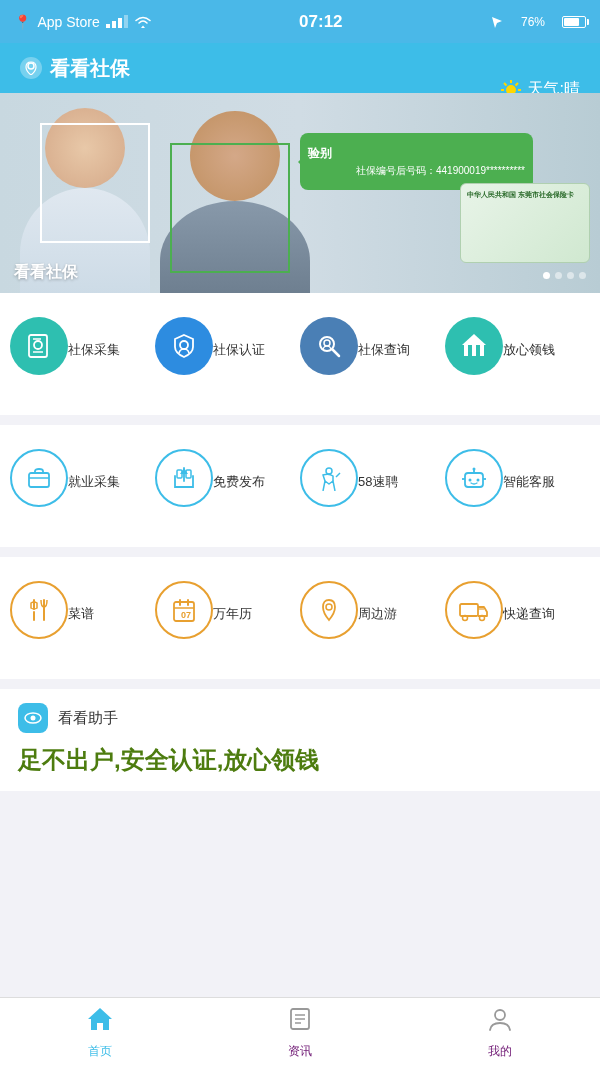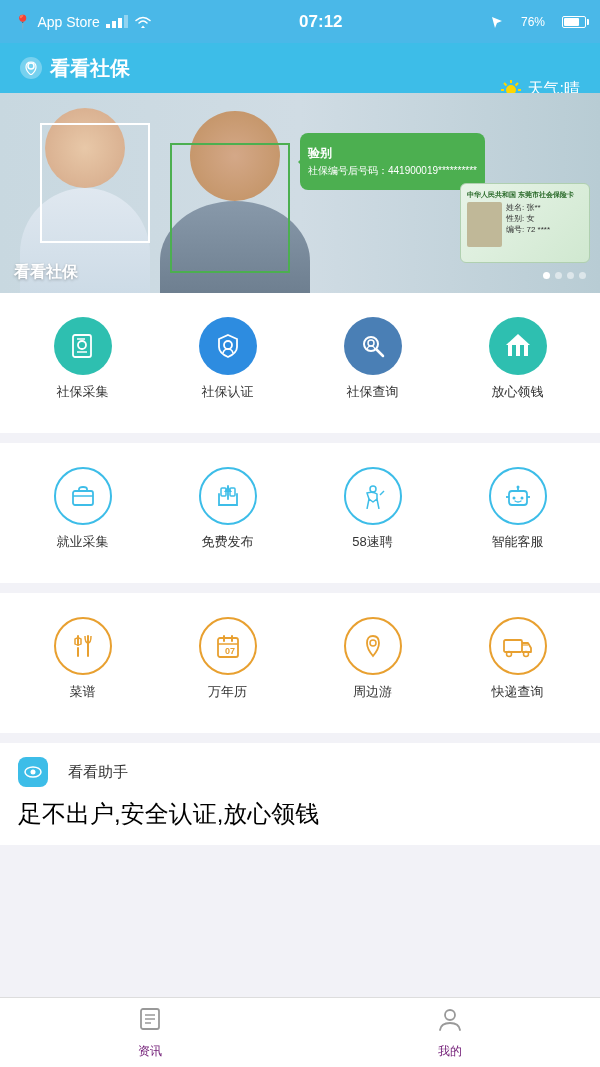--- a/index.html
+++ b/index.html
@@ -323,7 +323,7 @@
 
     <div class="face-label">
       <div style="font-size:12px;font-weight:600;">验别</div>
-      <div style="font-size:10px;margin-top:2px;">社保编号后号码：441900019**********</div>
+      <div style="font-size:10px;margin-top:2px;margin-left:48px;">社保编号后号码：441900019**********</div>
     </div>
 
     <div class="id-card">

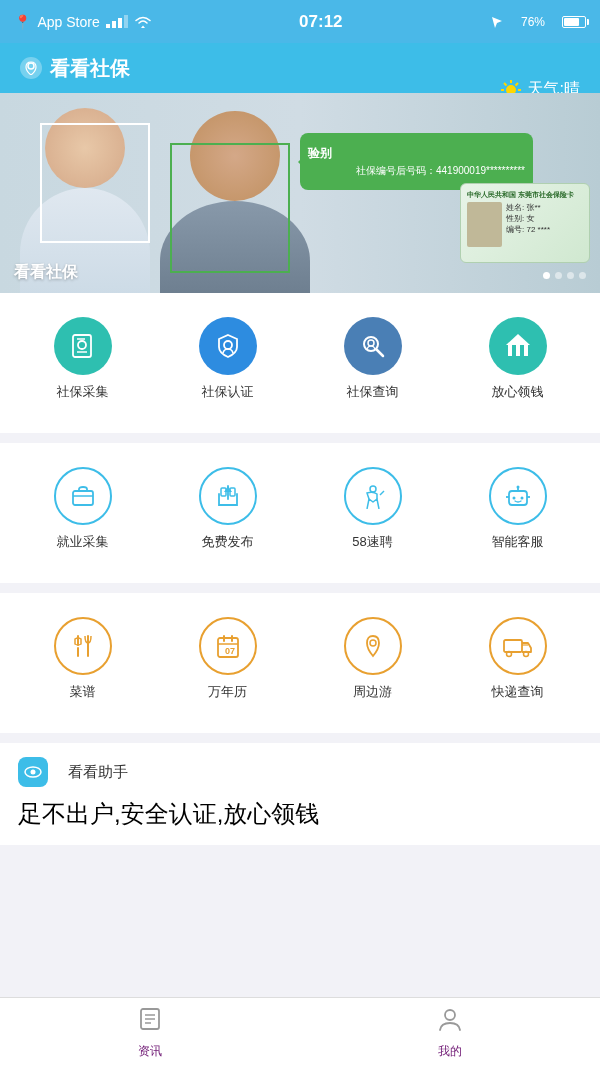--- a/index.html
+++ b/index.html
@@ -328,12 +328,6 @@
 
     <div class="id-card">
       <div style="font-size:7px;color:#2a6a2a;font-weight:600;margin-bottom:2px;">中华人民共和国 东莞市社会保险卡</div>
-      <div style="display:flex;gap:4px;">
-        <div style="width:35px;height:45px;background:#c0b898;border-radius:2px;flex-shrink:0;"></div>
-        <div style="flex:1;">
-          <div class="id-card-text">姓名: 张**<br>性别: 女<br>编号: 72 ****</div>
-        </div>
-      </div>
     </div>
 
     <div class="banner-text">看看社保</div>

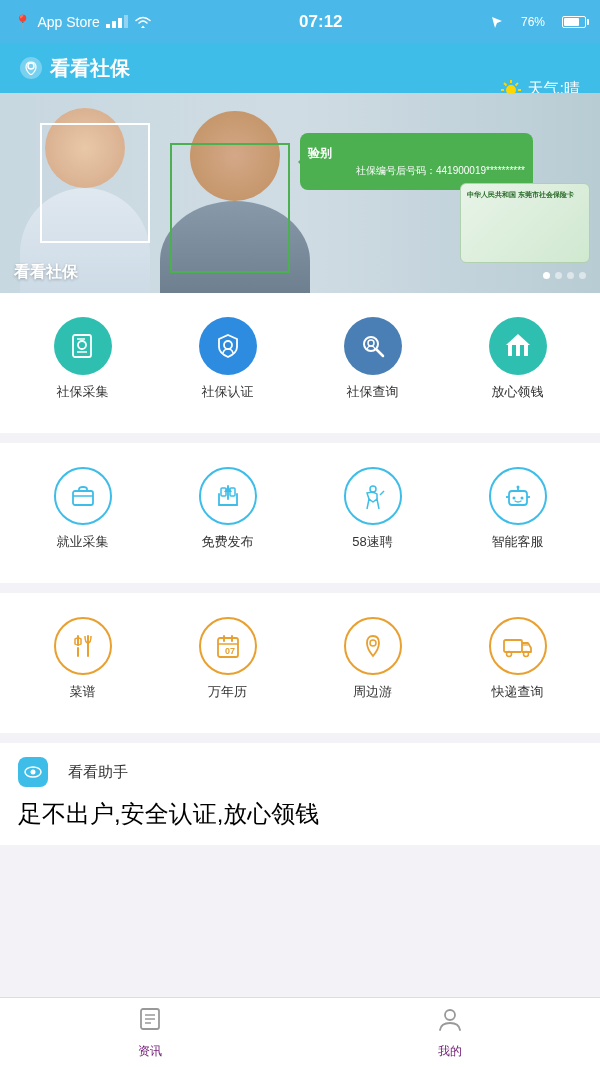--- a/index.html
+++ b/index.html
@@ -143,7 +143,6 @@
     }
     .grid-item {
       display: flex;
-      flex-direction: column;
       align-items: center;
       width: 25%;
       cursor: pointer;

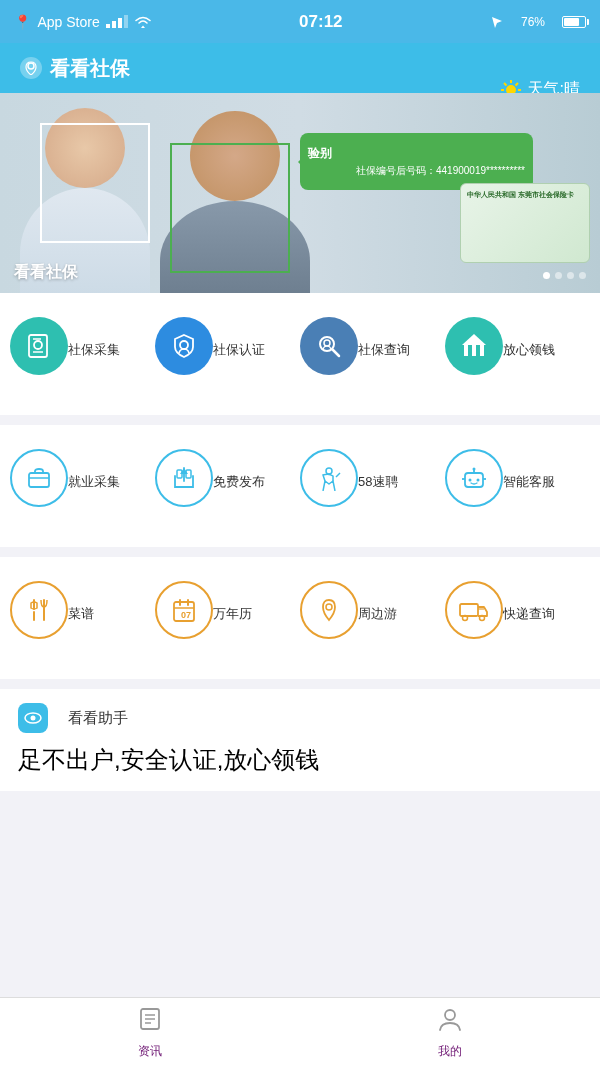--- a/index.html
+++ b/index.html
@@ -194,7 +194,7 @@
     .helper-header {
       display: flex;
       align-items: center;
-      gap: 20px;
+      gap: 10px;
       margin-bottom: 10px;
     }
     .helper-icon {

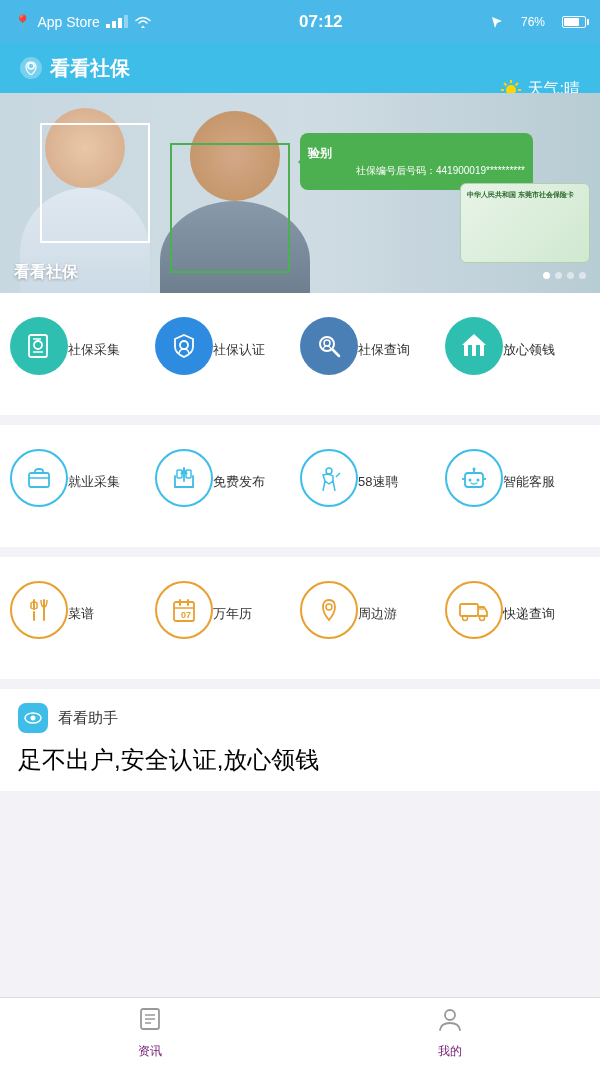--- a/index.html
+++ b/index.html
@@ -207,8 +207,8 @@
     .helper-title { font-size: 15px; color: #333; font-weight: 500; }
     .helper-slogan {
       font-size: 24px;
-      color: #000000;
-      font-weight: 400;
+      color: #4d7c0f;
+      font-weight: 700;
       line-height: 1.4;
     }
 

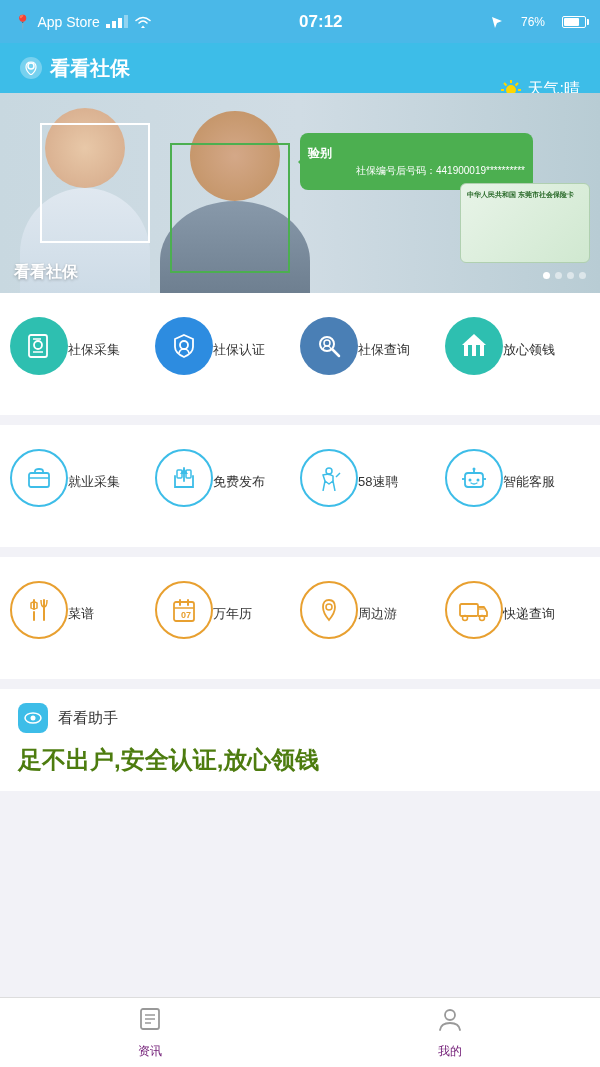--- a/index.html
+++ b/index.html
@@ -518,6 +518,14 @@
 
 <div class="tab-bar">
 
+  <div class="tab-item active">
+    <div class="tab-icon">
+      <svg width="28" height="26" viewBox="0 0 28 26" fill="none">
+        <polygon points="14,2 2,13 5,13 5,24 11,24 11,17 17,17 17,24 23,24 23,13 26,13" fill="#3dbde8"></polygon>
+      </svg>
+    </div>
+    <span class="tab-label" style="color:#3dbde8;">首页</span>
+  </div>
 
   <div class="tab-item">
     <div class="tab-icon">

